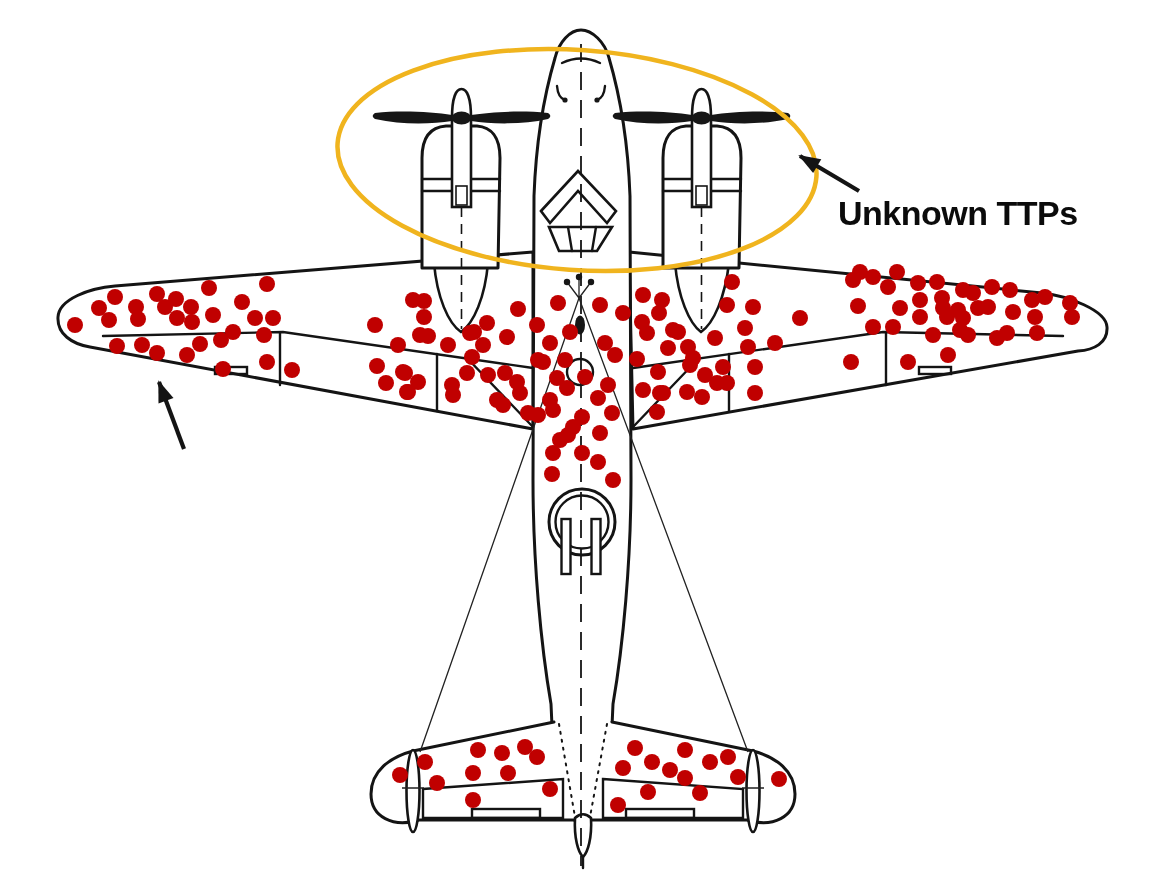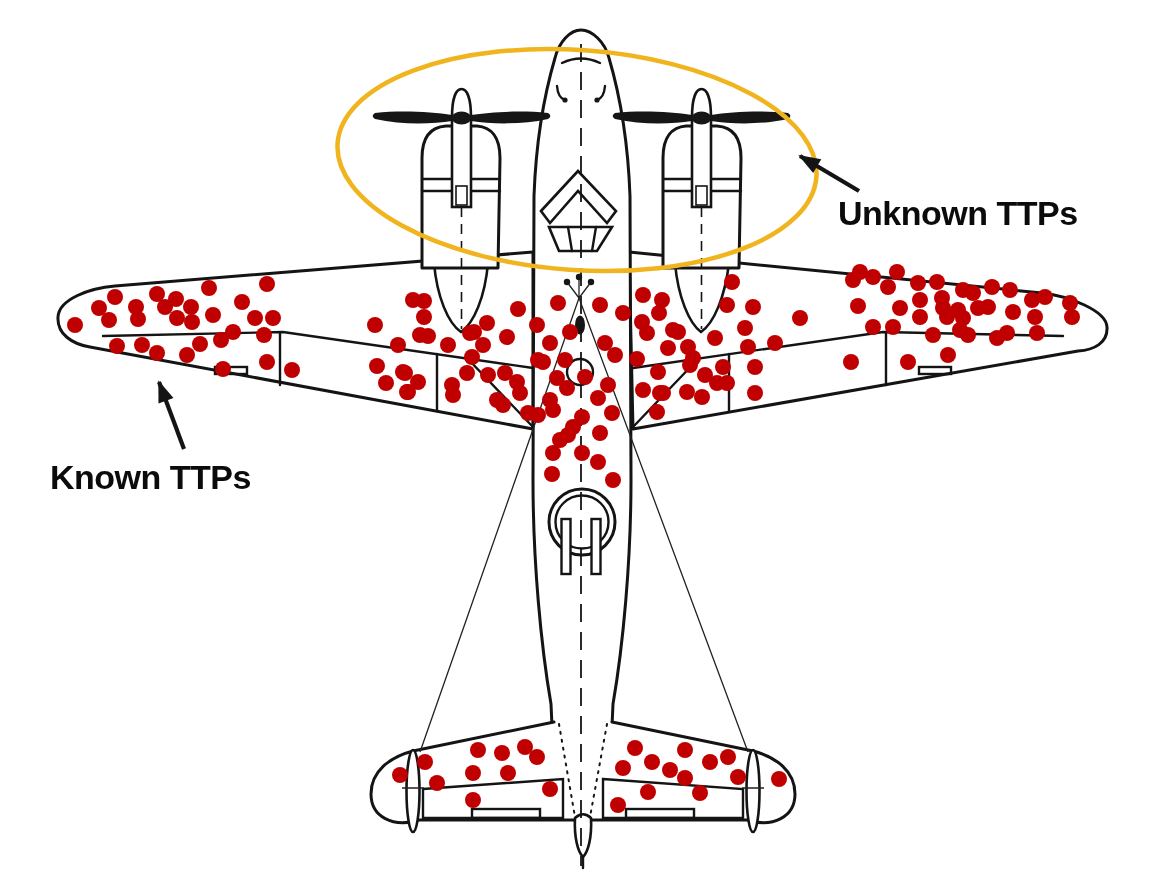--- a/index.html
+++ b/index.html
@@ -327,7 +327,6 @@
   </svg>
 
   <div class="annot-label label-unknown">Unknown TTPs</div>
-  <div class="annot-label label-known">Known TTPs</div>
 </div>
 
 </body></html>

